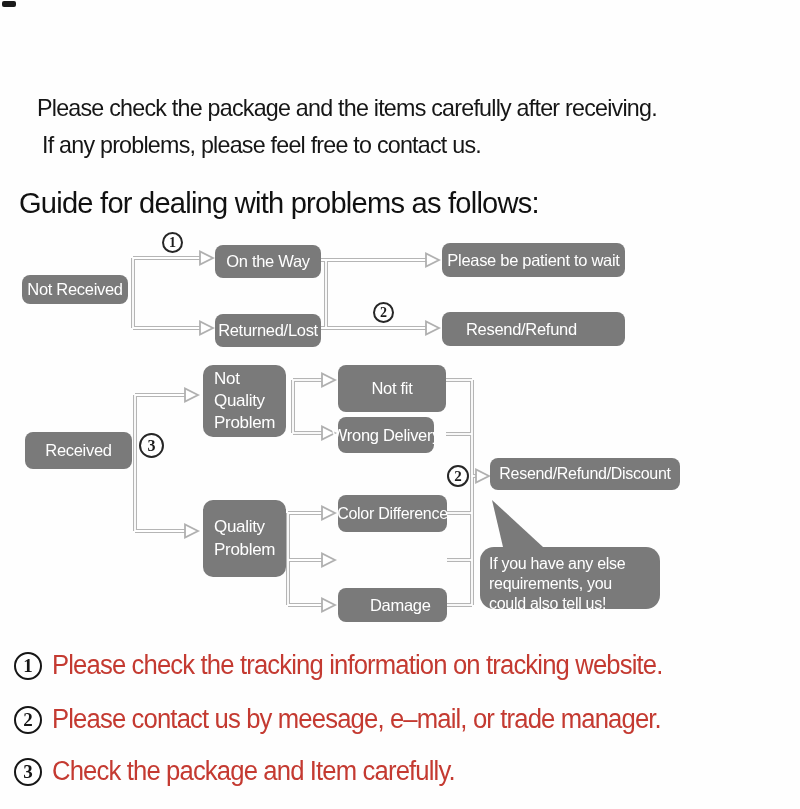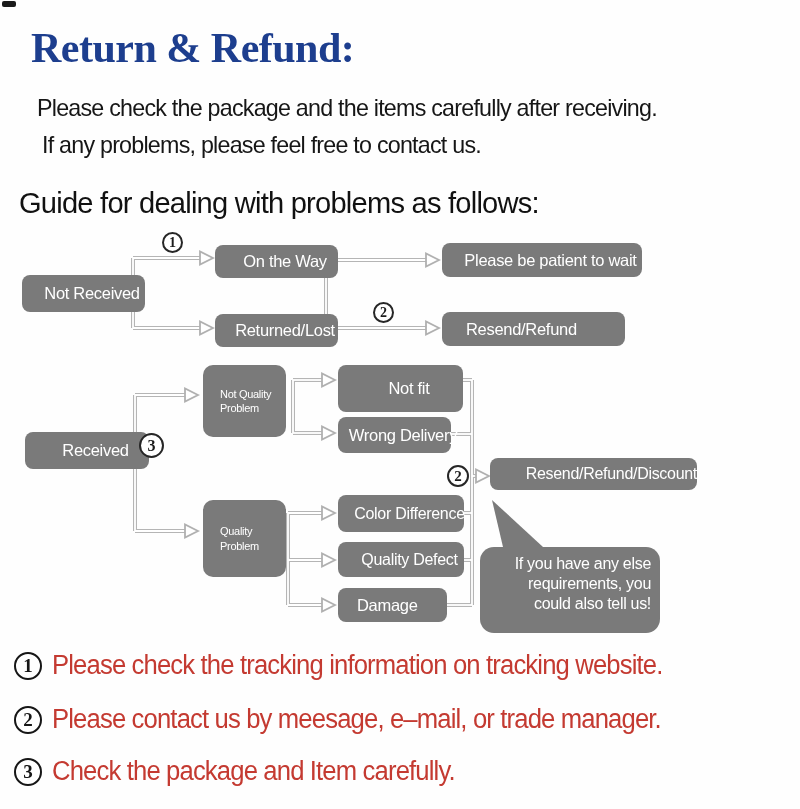--- a/index.html
+++ b/index.html
@@ -51,7 +51,6 @@
 
   <div class="corner-mark"></div>
 
-  <div class="title">Return &amp; Refund:</div>
   <div class="intro-line intro-1">Please check the package and the items carefully after receiving.</div>
   <div class="intro-line intro-2">If any problems, please feel free to contact us.</div>
   <div class="guide-line">Guide for dealing with problems as follows:</div>

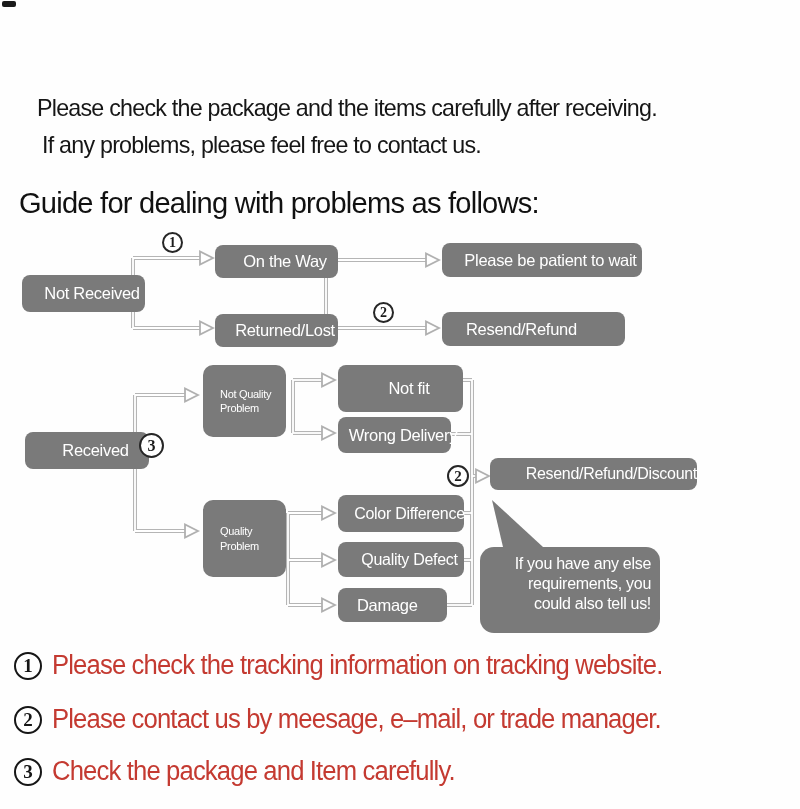--- a/index.html
+++ b/index.html
@@ -21,7 +21,7 @@
   .box{
     position:absolute;z-index:2;background:#7a7a7a;color:#fff;border-radius:8px;
     display:flex;align-items:center;justify-content:center;
-    font-size:16.5px;letter-spacing:-0.3px;white-space:nowrap;padding-left:17px;
+    font-size:16.5px;letter-spacing:-0.3px;white-space:nowrap;
   }
   .box.multiline{justify-content:flex-start;text-align:left;box-sizing:border-box;white-space:normal;line-height:1.3;font-size:11px;border-radius:10px;}
   .bubble{

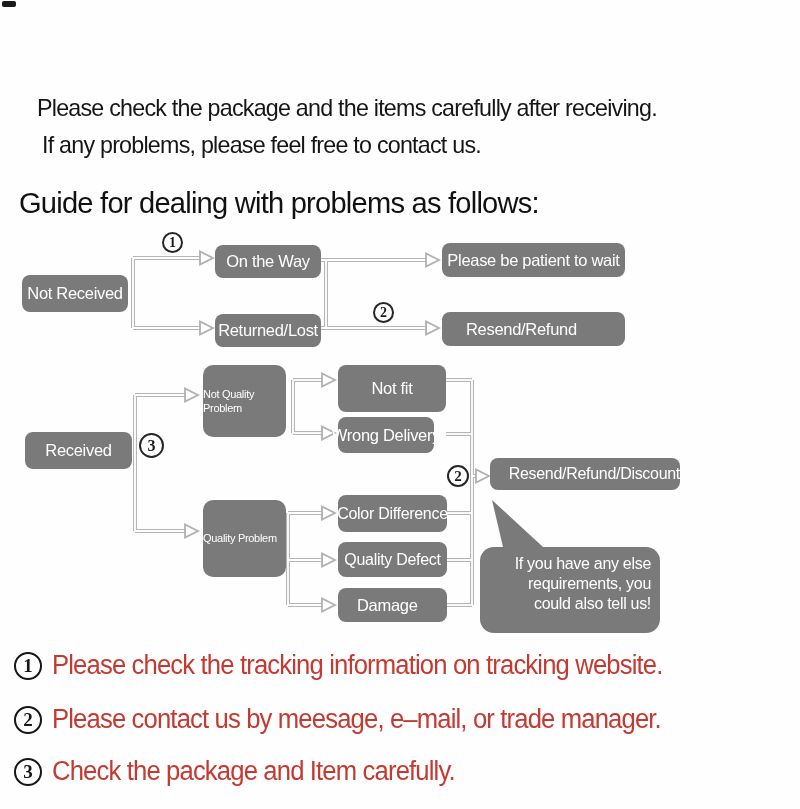--- a/index.html
+++ b/index.html
@@ -123,7 +123,7 @@
     <polygon points="492,500 543,547 503,547" fill="#7a7a7a" stroke="none"></polygon>
   </svg>
 
-  <div class="box" style="left:22px;top:275px;width:106px;height:37px;">
+  <div class="box" style="left:22px;top:275px;width:106px;height:29px;">
       <span>Not Received</span>
     </div>
   <div class="box" style="left:215px;top:245px;width:106px;height:33px;">

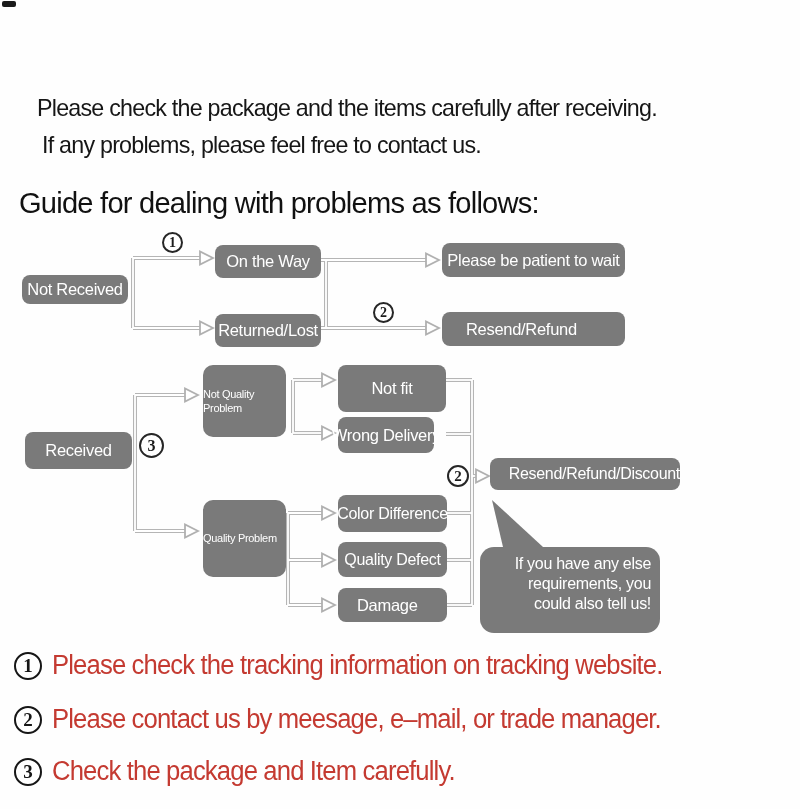--- a/index.html
+++ b/index.html
@@ -23,7 +23,7 @@
     display:flex;align-items:center;justify-content:center;
     font-size:16.5px;letter-spacing:-0.3px;white-space:nowrap;
   }
-  .box.multiline{justify-content:flex-start;text-align:left;box-sizing:border-box;white-space:normal;line-height:1.3;font-size:11px;border-radius:10px;}
+  .box.multiline{justify-content:flex-start;text-align:left;padding-left:11px;box-sizing:border-box;white-space:normal;line-height:1.3;font-size:17px;border-radius:10px;}
   .bubble{
     position:absolute;z-index:2;background:#7a7a7a;color:#fff;border-radius:14px;
     box-sizing:border-box;padding:7px 9px;font-size:16px;line-height:1.25;letter-spacing:-0.3px;

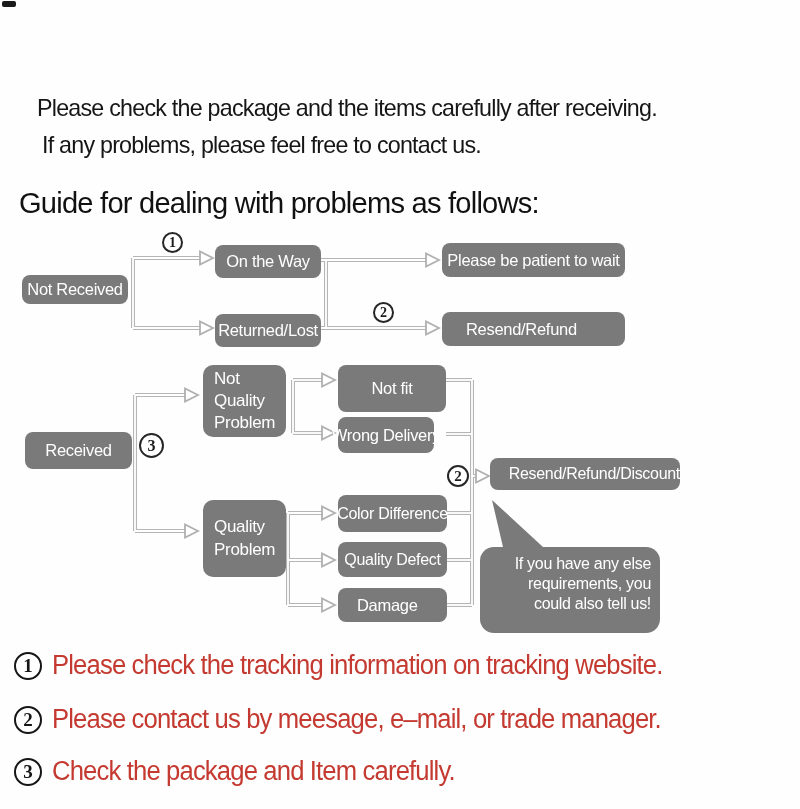--- a/index.html
+++ b/index.html
@@ -151,7 +151,7 @@
   <div class="box" style="left:338px;top:417px;width:96px;height:36px;">
       <span>Wrong Delivery</span>
     </div>
-  <div class="box" style="left:490px;top:458px;width:190px;height:32px;font-size:16px;justify-content:flex-end;">
+  <div class="box" style="left:490px;top:458px;width:190px;height:32px;font-size:16px;">
       <span>Resend/Refund/Discount</span>
     </div>
   <div class="box multiline" style="left:203px;top:500px;width:83px;height:77px;">

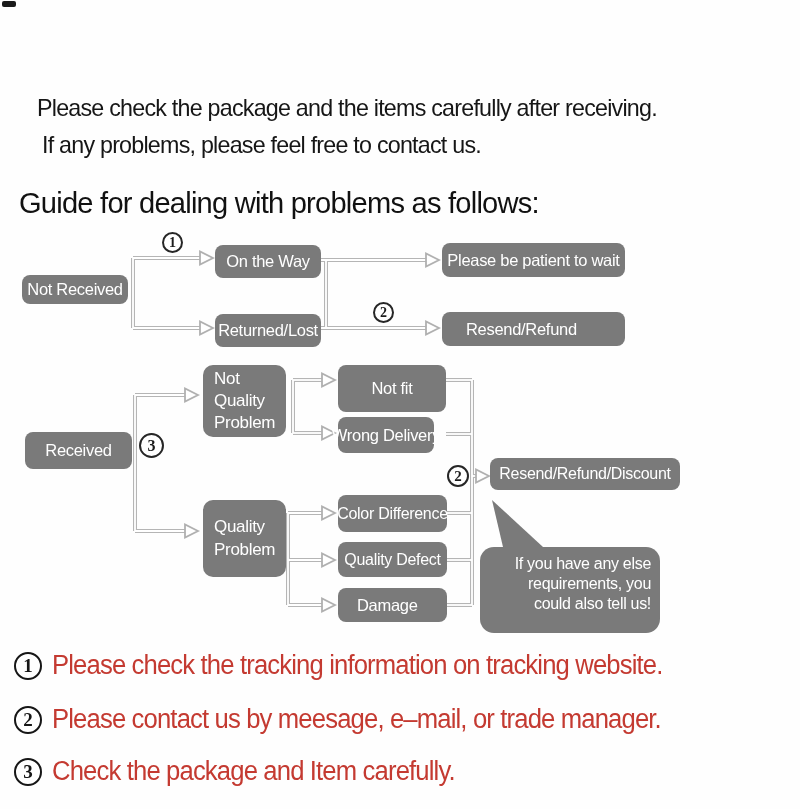--- a/index.html
+++ b/index.html
@@ -160,9 +160,6 @@
   <div class="box" style="left:338px;top:495px;width:109px;height:37px;font-size:16px;">
       <span>Color Difference</span>
     </div>
-  <div class="box" style="left:338px;top:542px;width:109px;height:35px;font-size:16px;">
-      <span>Quality Defect</span>
-    </div>
   <div class="box" style="left:338px;top:588px;width:109px;height:34px;justify-content:flex-start;padding-left:19px;box-sizing:border-box;">
       <span>Damage</span>
     </div>

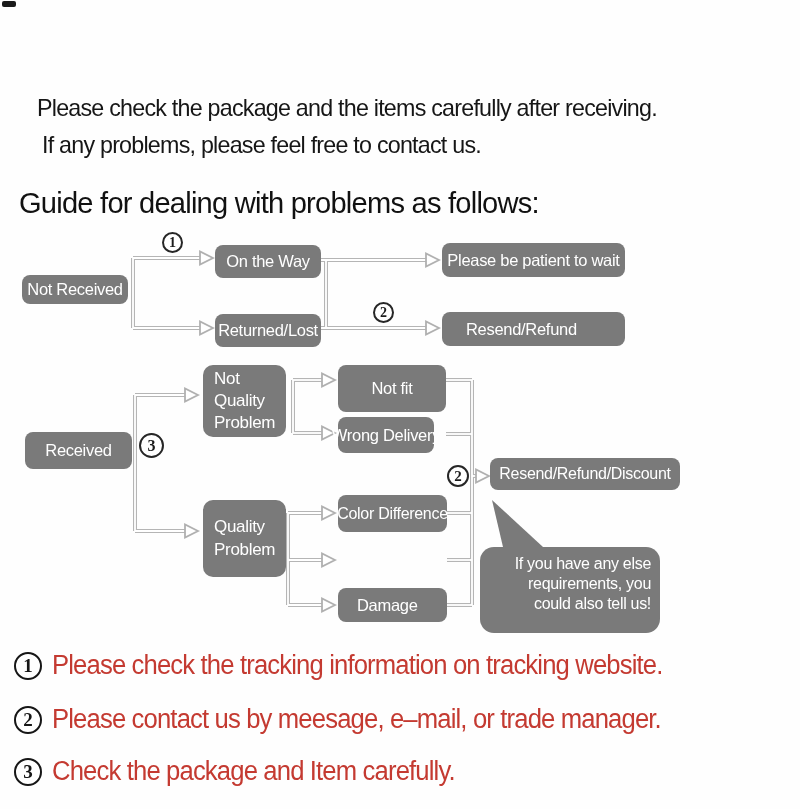--- a/index.html
+++ b/index.html
@@ -164,7 +164,7 @@
       <span>Damage</span>
     </div>
 
-  <div class="bubble" style="left:480px;top:547px;width:180px;height:86px;text-align:right;"><span>If you have any else requirements, you could also tell us!</span></div>
+  <div class="bubble" style="left:480px;top:547px;width:180px;height:62px;"><span>If you have any else requirements, you could also tell us!</span></div>
 
   <div class="marker" style="left:162px;top:232px;width:21px;height:21px;font-size:14px;">
       <span>1</span>

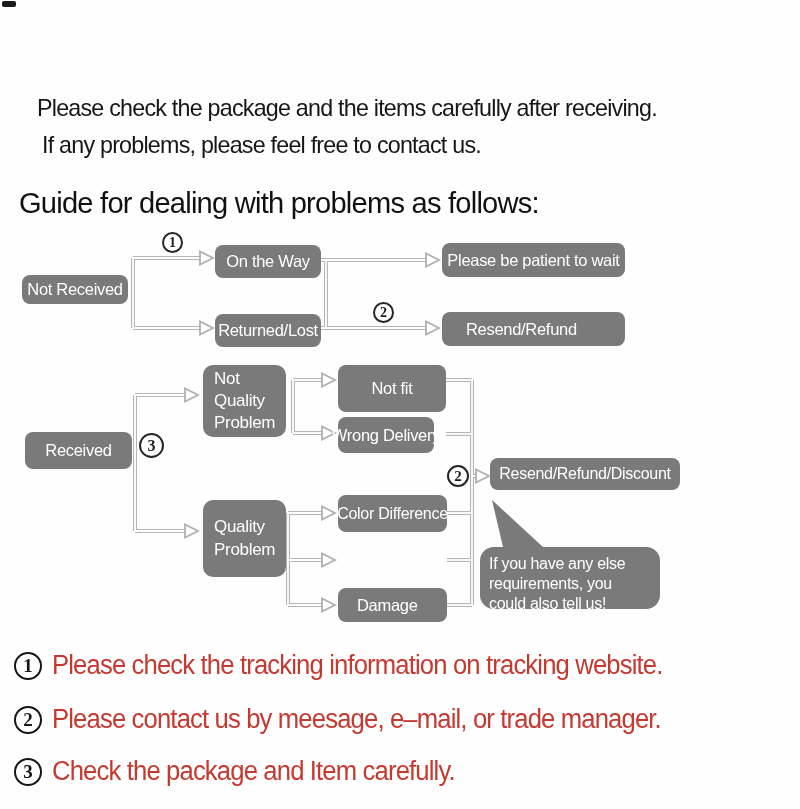--- a/index.html
+++ b/index.html
@@ -160,7 +160,7 @@
   <div class="box" style="left:338px;top:495px;width:109px;height:37px;font-size:16px;">
       <span>Color Difference</span>
     </div>
-  <div class="box" style="left:338px;top:588px;width:109px;height:34px;justify-content:flex-start;padding-left:19px;box-sizing:border-box;">
+  <div class="box" style="left:338px;top:588px;width:109px;height:34px;justify-content:flex-start;padding-left:32px;box-sizing:border-box;">
       <span>Damage</span>
     </div>
 

